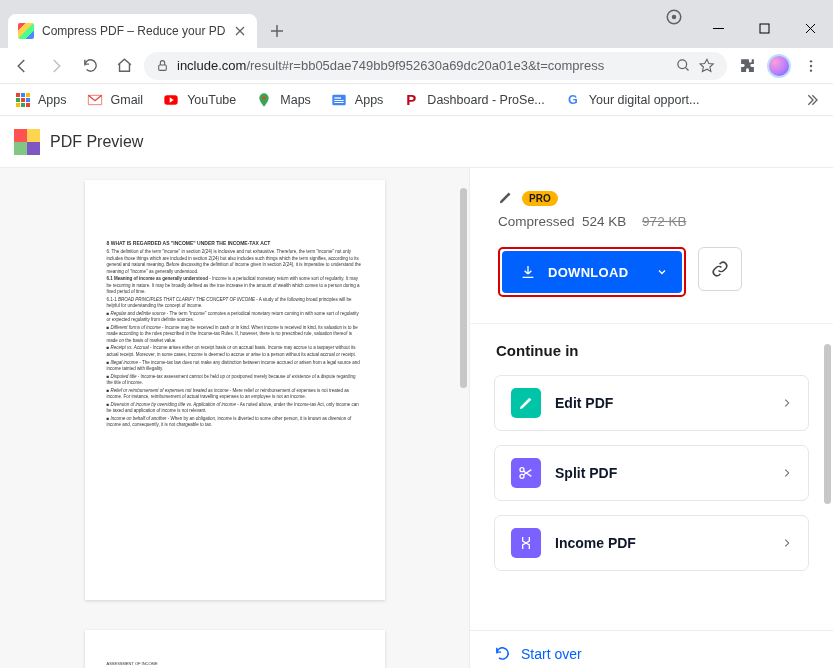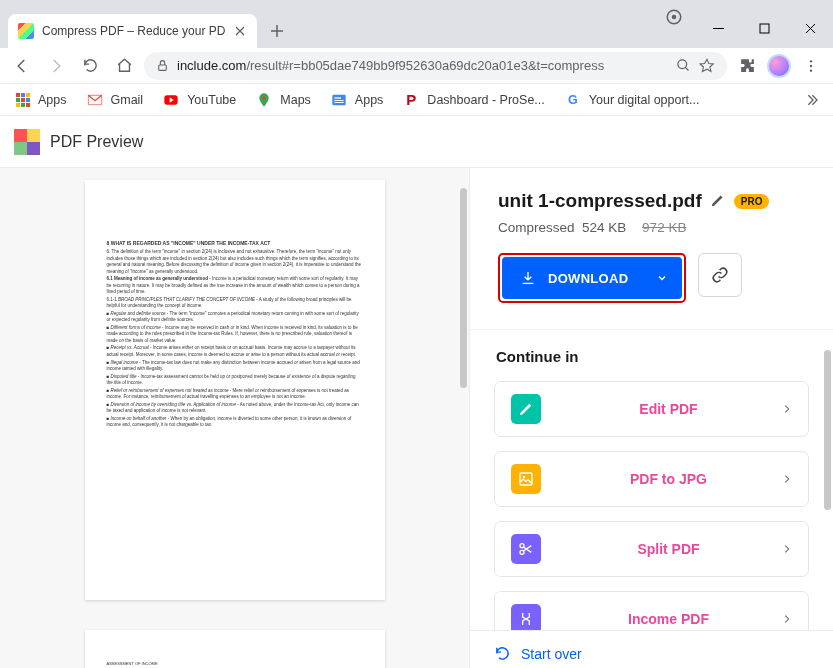--- a/index.html
+++ b/index.html
@@ -288,7 +288,6 @@
   <div class="side-pane">
     <div class="file-info">
       <div class="file-name-row">
-        <span class="file-name">unit 1-compressed.pdf</span>
         <span class="edit-ic">
             <svg width="15" height="15" viewBox="0 0 24 24">
               <path d="M3 21l3.5-.7L20 7l-3-3L3.7 17.5 3 21z" fill="currentColor"></path>

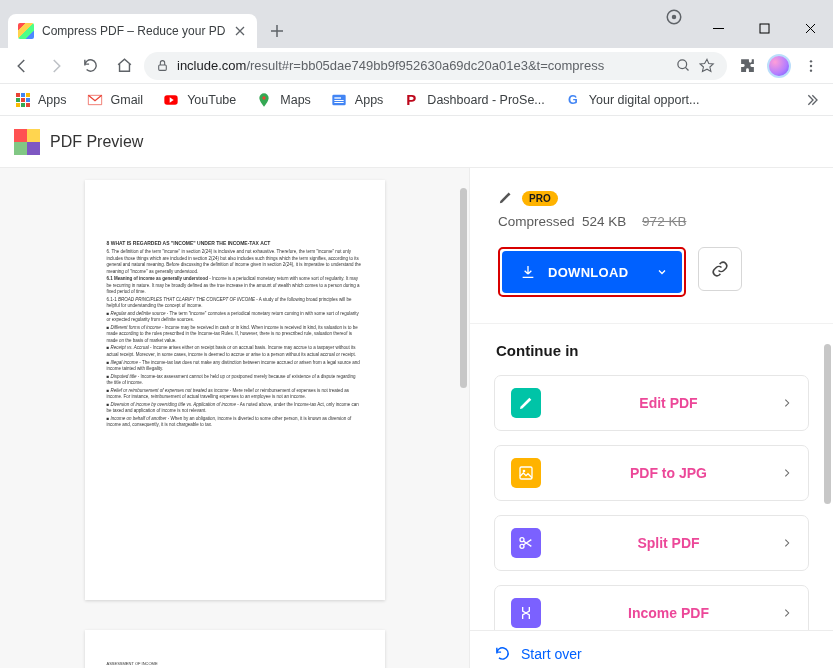--- a/index.html
+++ b/index.html
@@ -71,7 +71,7 @@
   .tool-icon.teal { background: #00c4a7; }
   .tool-icon.yellow { background: #ffb300; }
   .tool-icon.purple { background: #7b61ff; }
-  .tool-label { flex: 1; font-size: 14px; font-weight: 600; color: #ec4899; text-align: center; }
+  .tool-label { flex: 1; font-size: 14px; font-weight: 600; color: #0f172a; }
   .tool-chev { color: #666; }
   .continue-scroll { position: absolute; right: 2px; top: 20px; width: 7px; height: 160px; background: #c7c7c7; border-radius: 4px; }
   

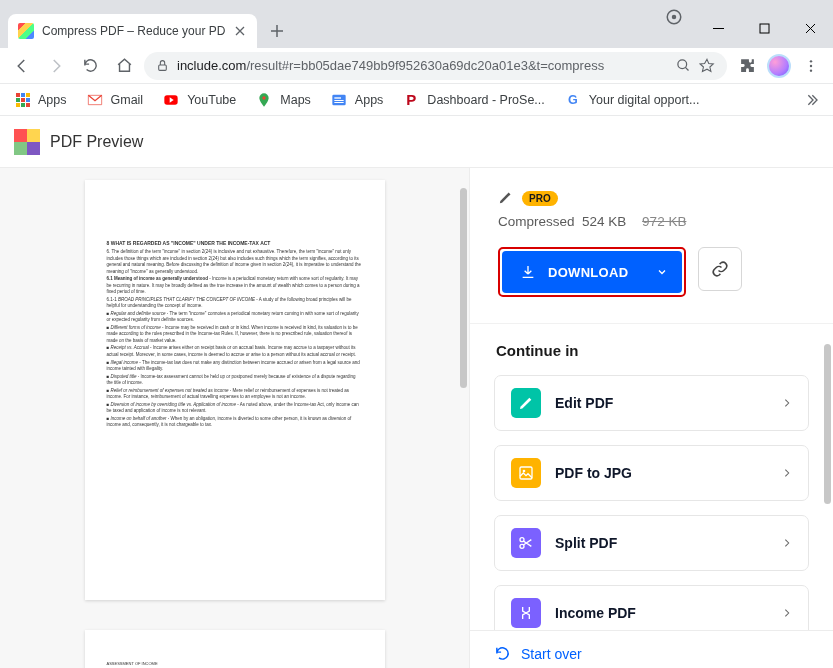--- a/index.html
+++ b/index.html
@@ -341,21 +341,6 @@
           </div>
       </div>
 
-      <div class="tool-card">
-        <div class="tool-icon yellow">
-            <svg width="16" height="16" viewBox="0 0 24 24">
-              <rect x="3" y="3" width="18" height="18" rx="2" fill="none" stroke="#fff" stroke-width="2"></rect>
-              <circle cx="9" cy="9" r="2" fill="#fff"></circle>
-              <path d="M3 17l5-5 4 4 3-3 6 6" fill="none" stroke="#fff" stroke-width="2"></path>
-            </svg>
-          </div>
-        <div class="tool-label">PDF to JPG</div>
-        <div class="tool-chev">
-            <svg width="10" height="10" viewBox="0 0 24 24">
-              <path d="M8 4l8 8-8 8" fill="none" stroke="currentColor" stroke-width="2.5"></path>
-            </svg>
-          </div>
-      </div>
 
       <div class="tool-card">
         <div class="tool-icon purple">

